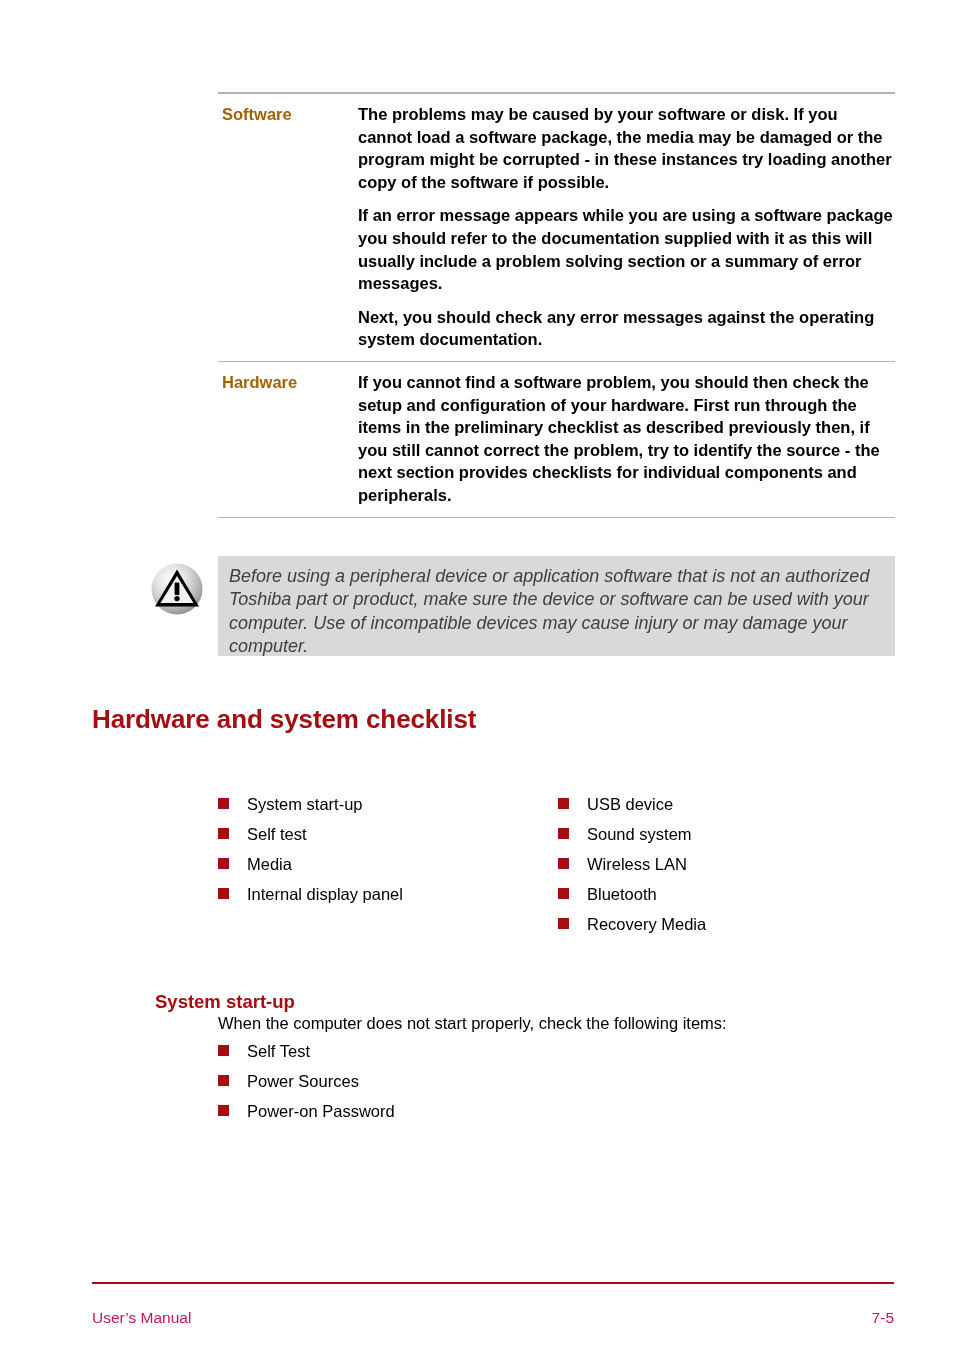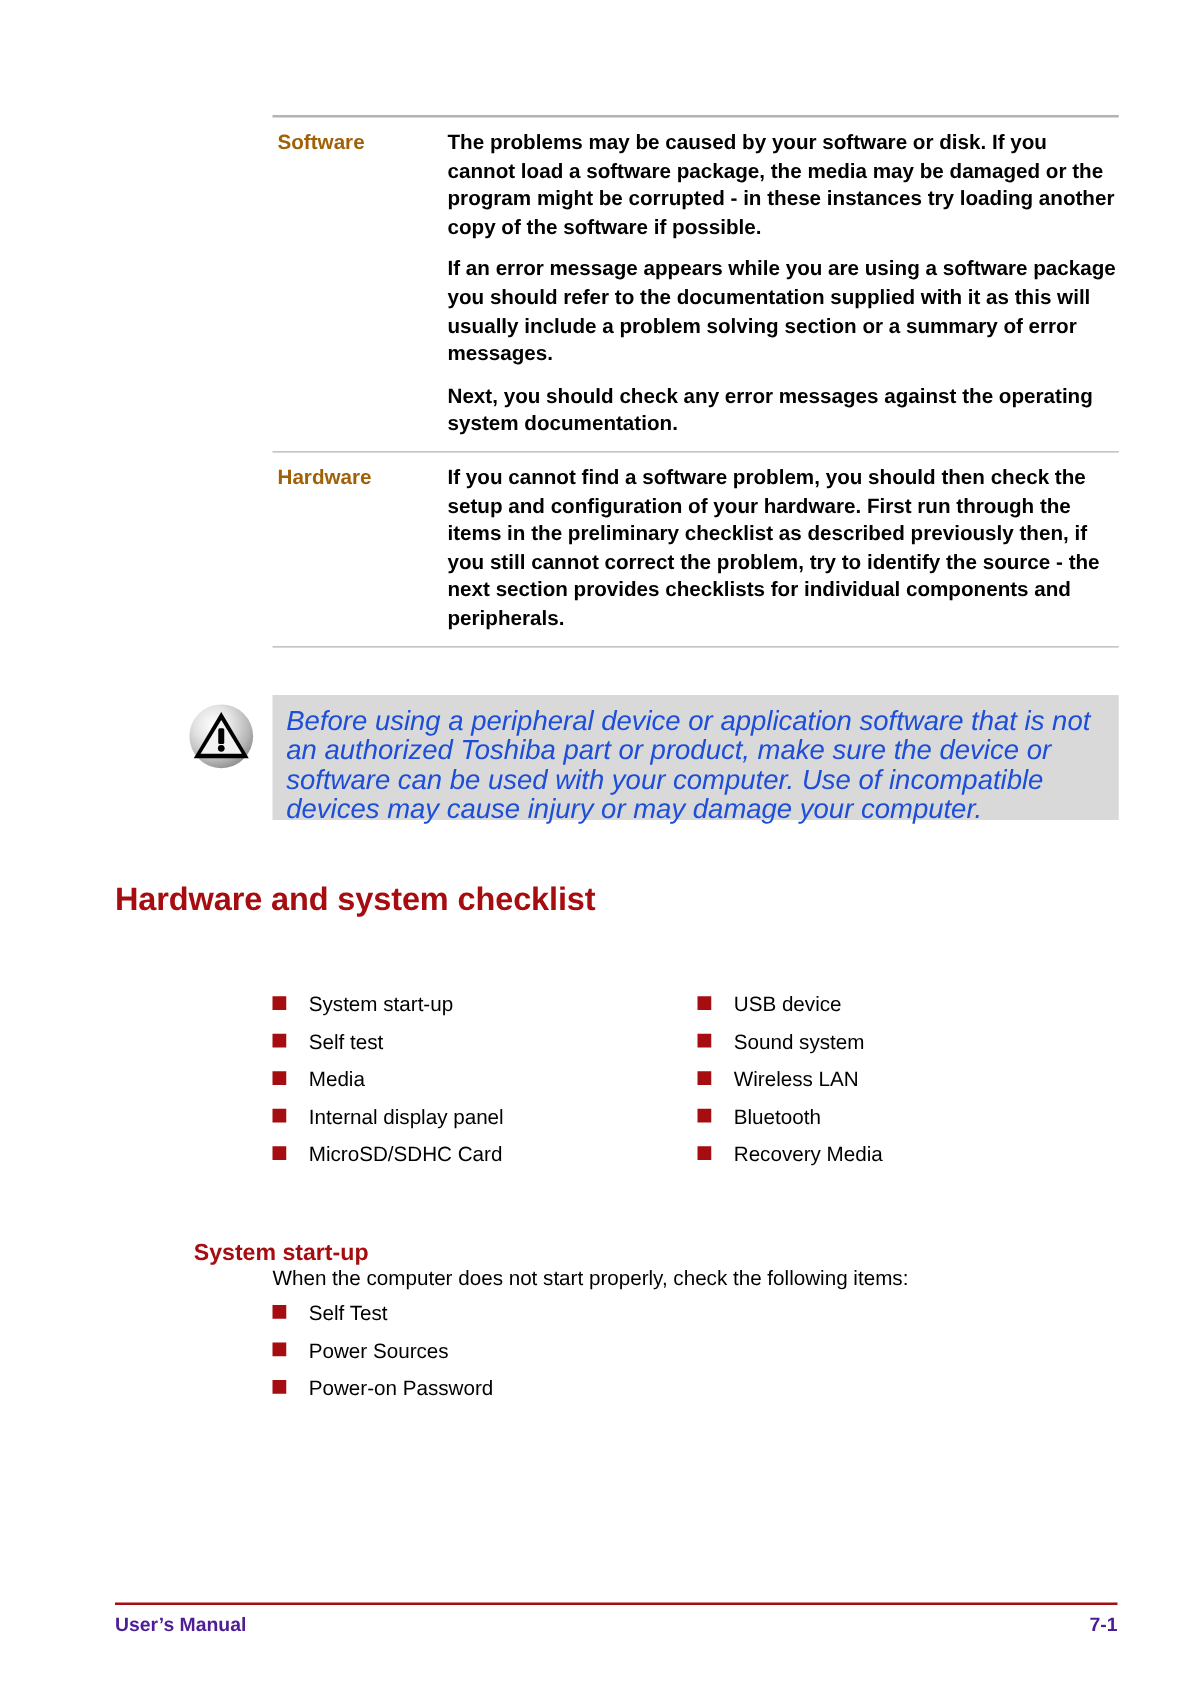--- a/index.html
+++ b/index.html
@@ -119,10 +119,10 @@
   }
   .caution-text {
     padding: 9px 14px 0 11px;
-    font-size: 22px;
+    font-size: 18px;
     font-style: italic;
     line-height: 23.4px;
-    color: #1d4ed8;
+    color: #404040;
   }
 
   

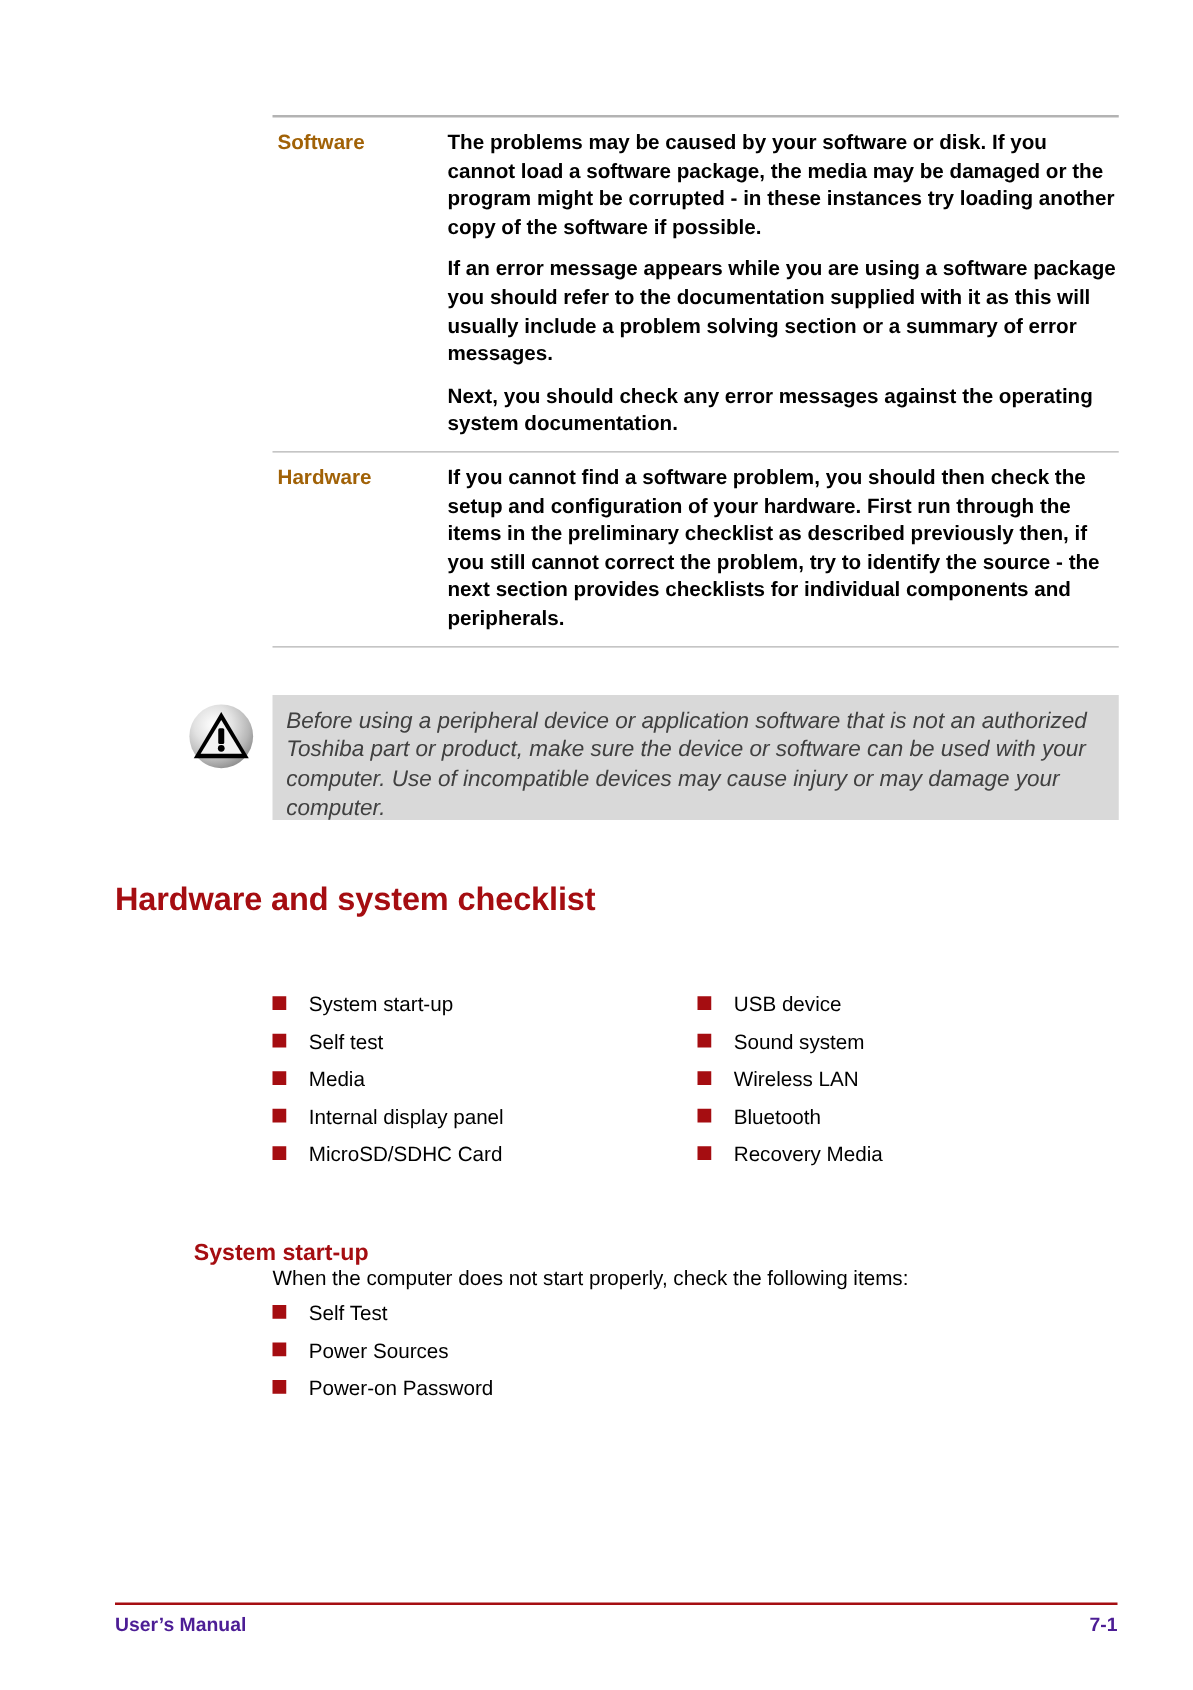--- a/index.html
+++ b/index.html
@@ -317,10 +317,6 @@
           <span class="bsq"></span>
           <span>Internal display panel</span>
         </li>
-        <li>
-          <span class="bsq"></span>
-          <span>MicroSD/SDHC Card</span>
-        </li>
       </ul>
     </div>
     <div class="bullet-col">

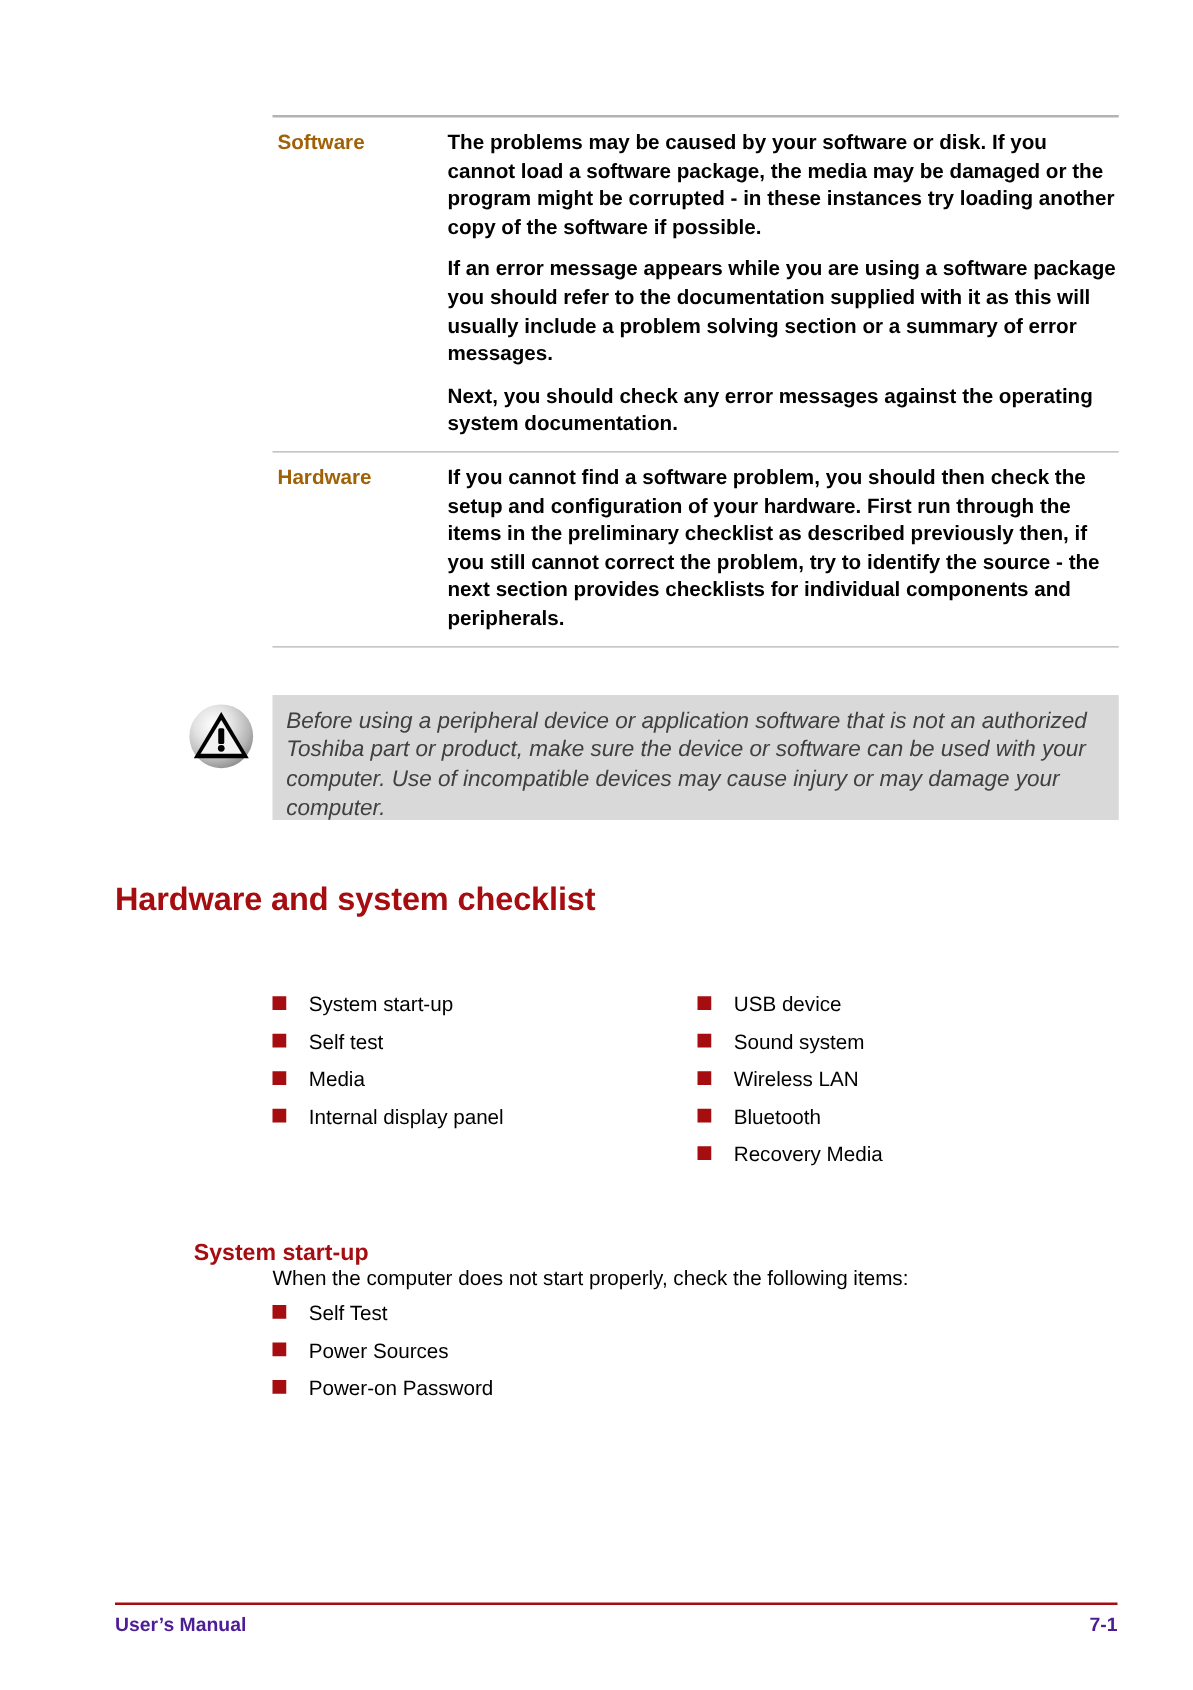--- a/index.html
+++ b/index.html
@@ -235,11 +235,10 @@
   .footer-row {
     display: flex;
     justify-content: space-between;
-    margin-top: 7px;
+    margin-top: 24px;
     font-size: 15.5px;
-    color: #4c1d95;
+    color: #be185d;
     line-height: 20px;
-    font-weight: bold;
   }
 </style>
 </head>

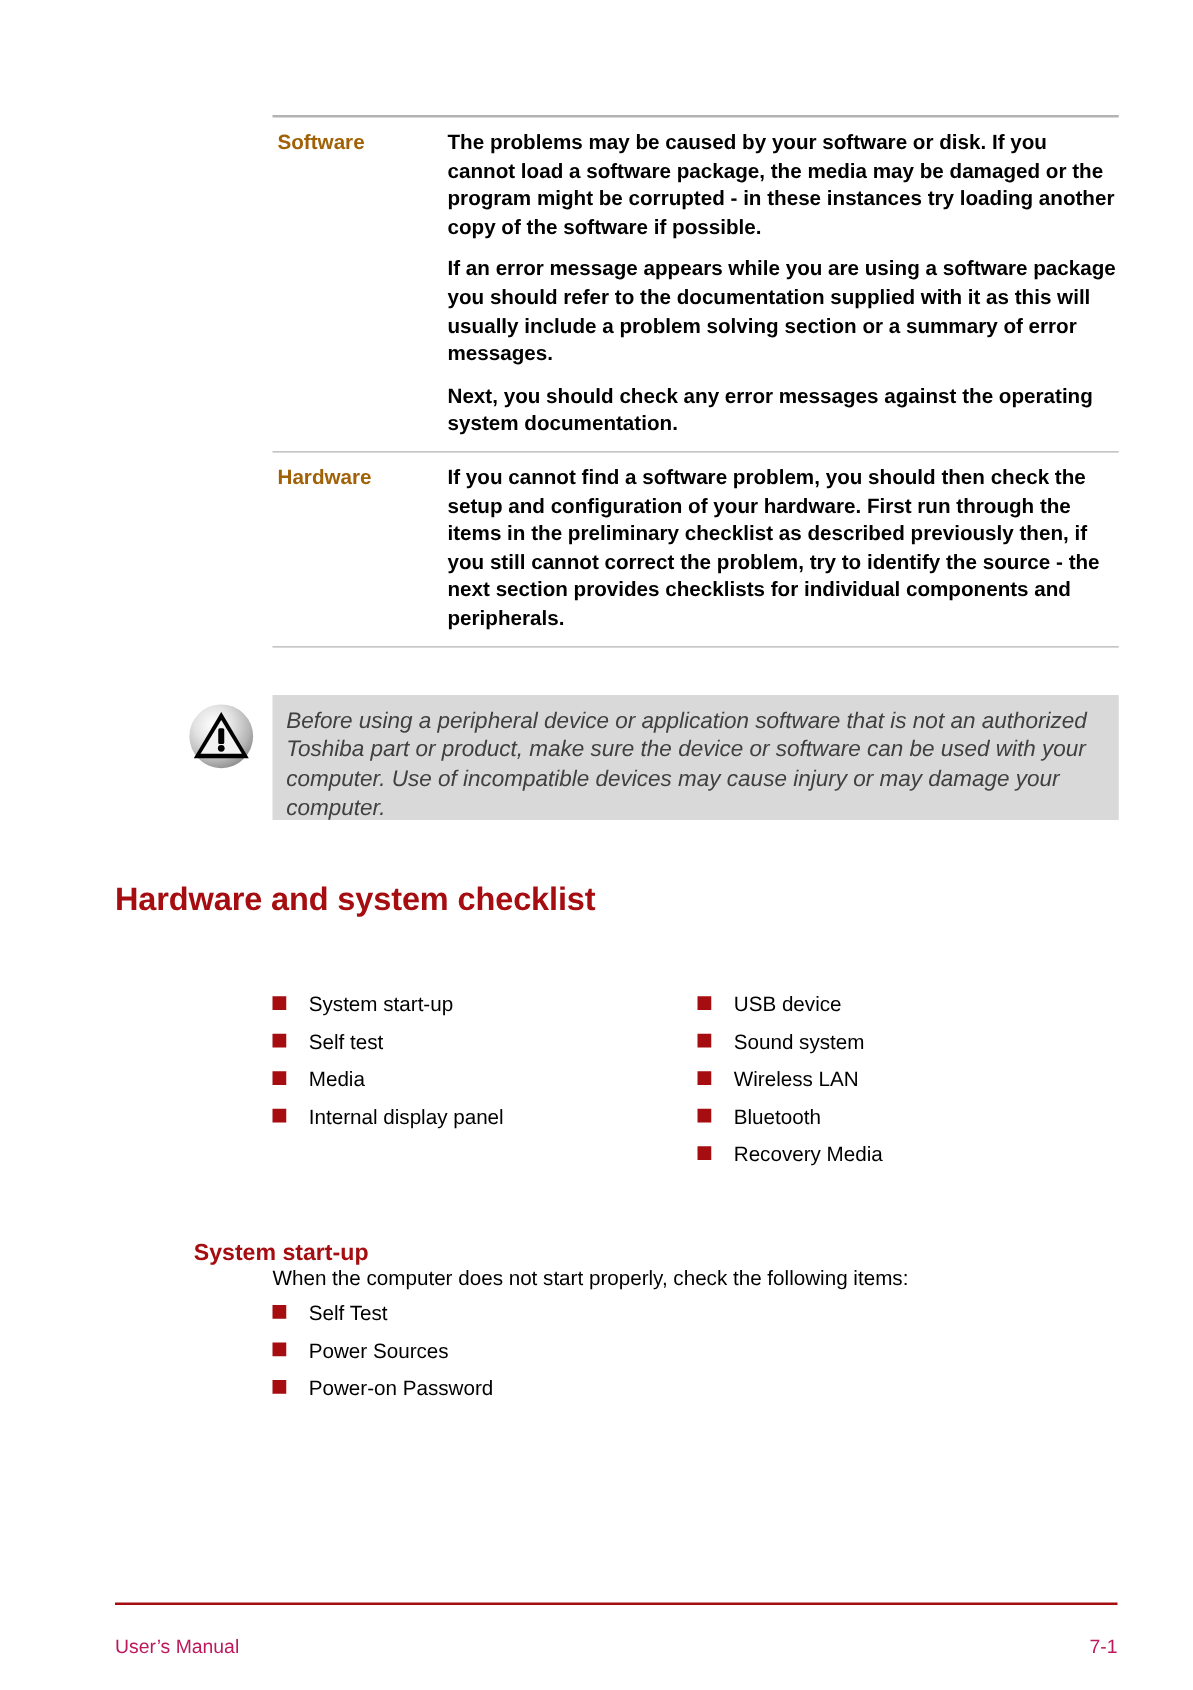--- a/index.html
+++ b/index.html
@@ -366,7 +366,7 @@
     <div class="footer-rule"></div>
     <div class="footer-row">
       <span>User’s Manual</span>
-      <span>7-1</span>
+      <span>7-5</span>
     </div>
   </div>
 

